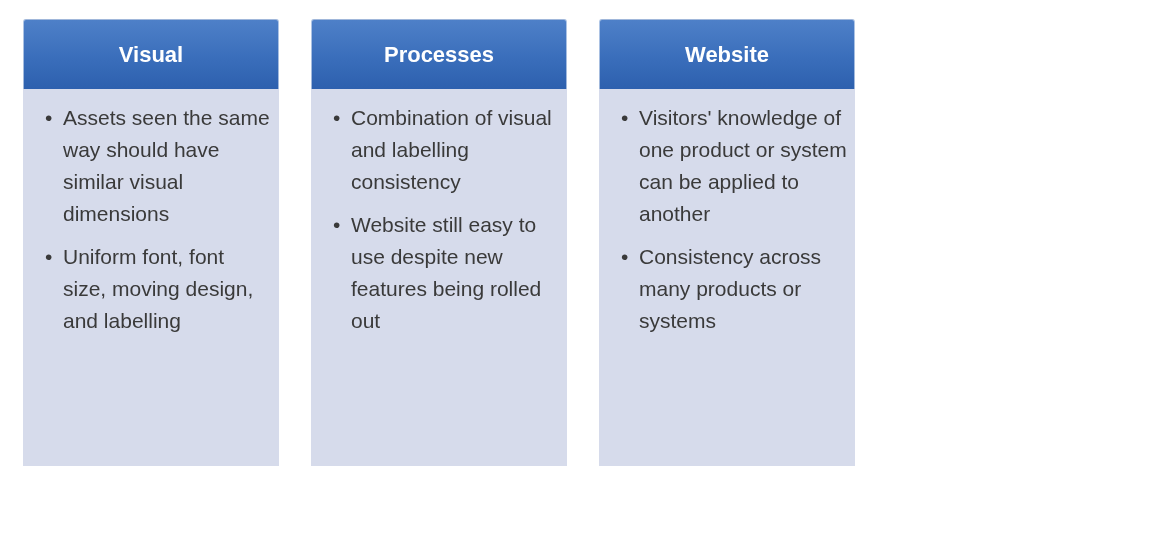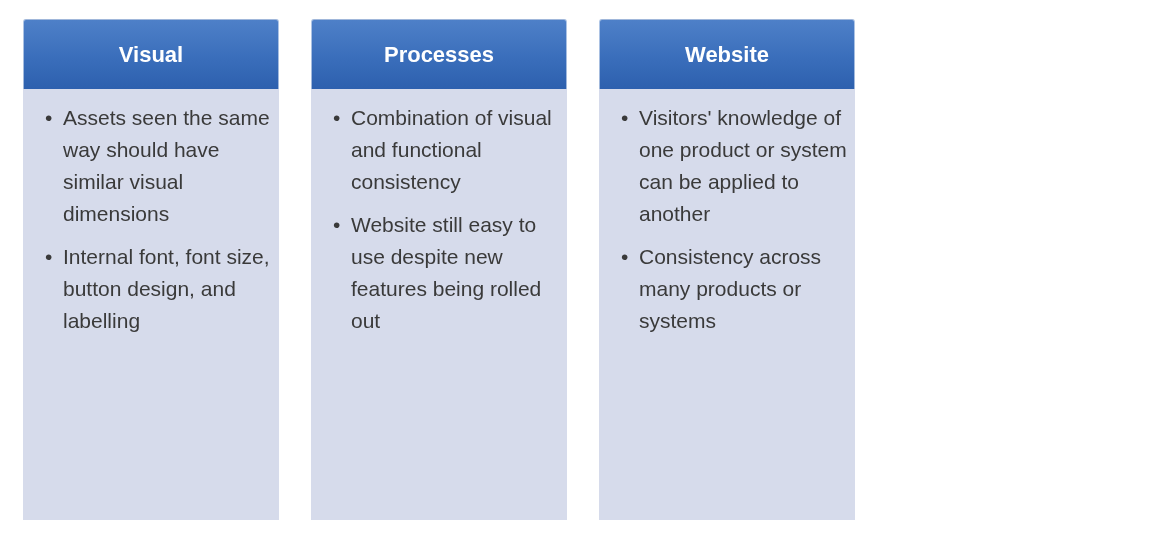--- a/index.html
+++ b/index.html
@@ -45,7 +45,7 @@
     font-weight: bold;
   }
   .card-body {
-    height: 431px;
+    height: 377px;
     box-sizing: border-box;
     background: var(--body-bg);
     padding: 13px 6px 12px 20px;

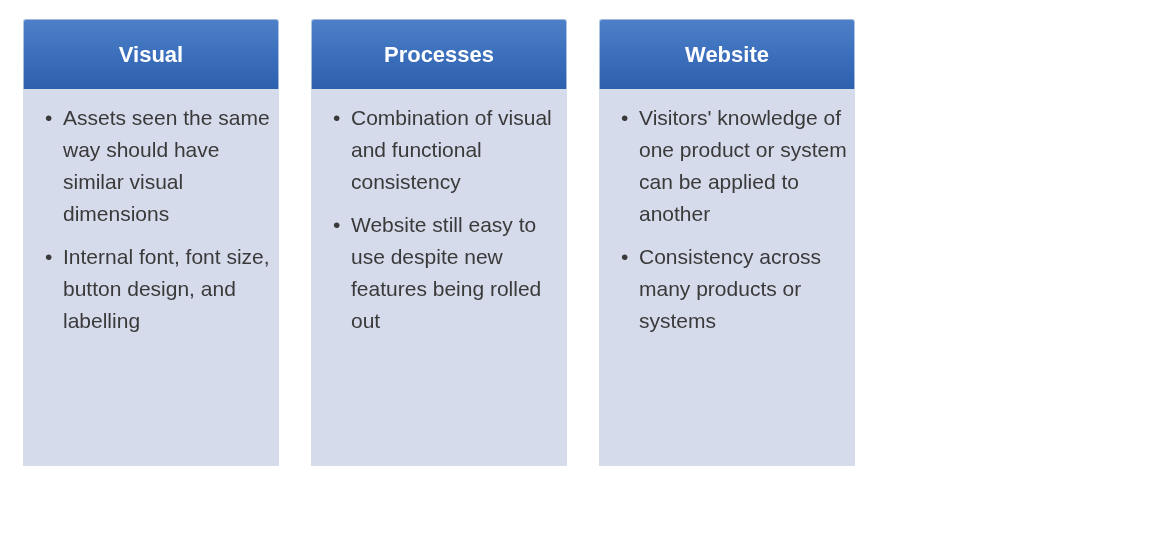--- a/index.html
+++ b/index.html
@@ -92,7 +92,7 @@
     <div class="card-header">Processes</div>
     <div class="card-body">
       <ul>
-            <li>Combination of visual and functional consistency</li>
+            <li>Combination of visual and labelling consistency</li>
             <li>Website still easy to use despite new features being rolled out</li>
           </ul>
     </div>

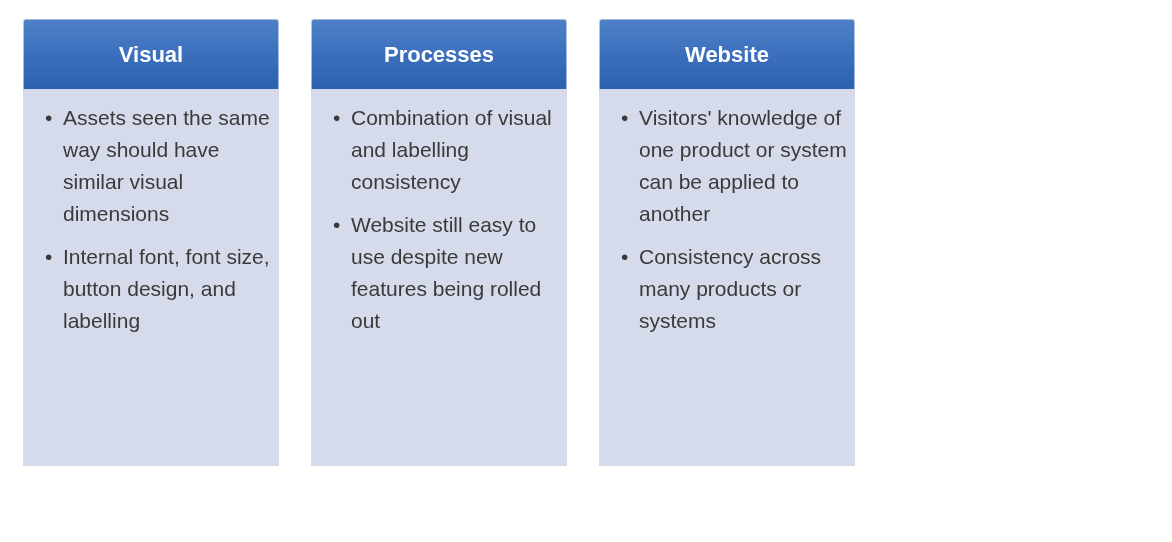--- a/index.html
+++ b/index.html
@@ -82,7 +82,7 @@
     <div class="card-body">
       <ul>
             <li>Assets seen the same way should have similar visual dimensions</li>
-            <li>Internal font, font size, button design, and labelling</li>
+            <li>Uniform font, font size, moving design, and labelling</li>
           </ul>
     </div>
   </div>

